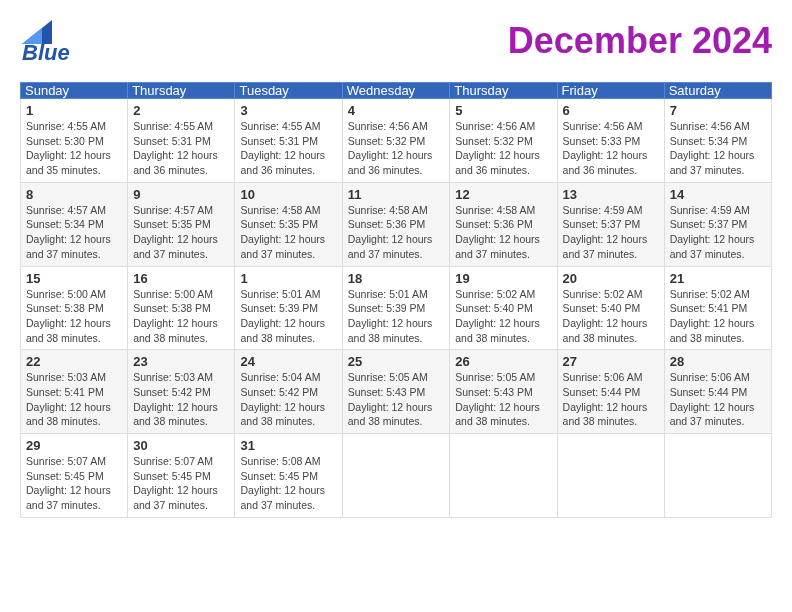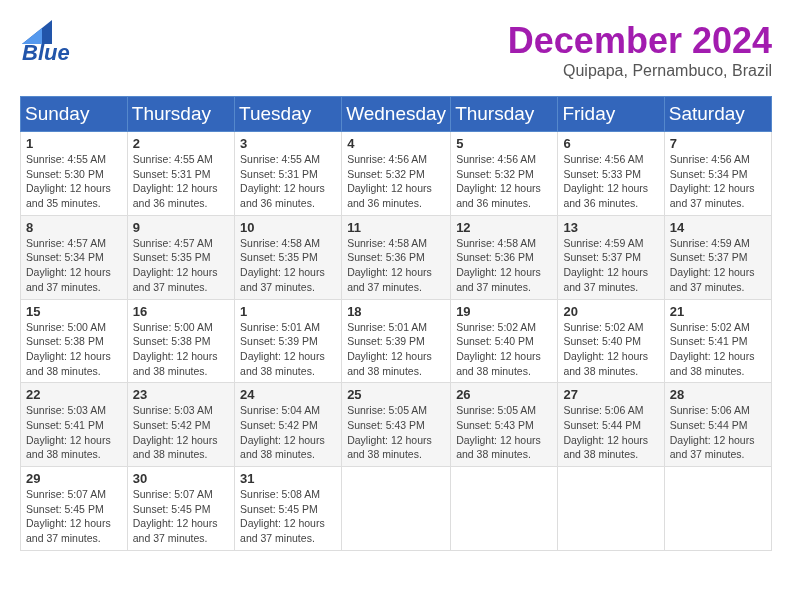--- a/index.html
+++ b/index.html
@@ -105,7 +105,6 @@
   </div>
   <div class="title-block">
     <div class="month-title">December 2024</div>
-    <div class="location">Quipapa, Pernambuco, Brazil</div>
   </div>
 </div>
 

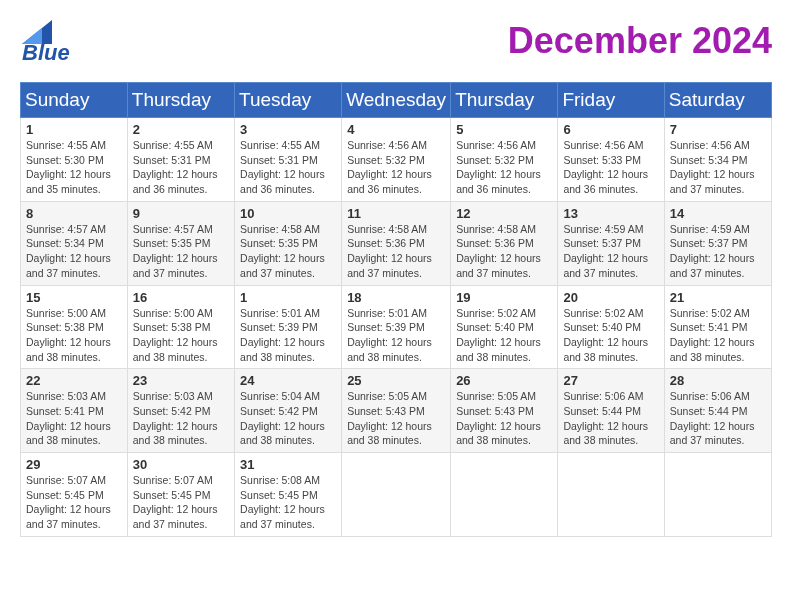--- a/index.html
+++ b/index.html
@@ -55,9 +55,9 @@
     .calendar th {
       background-color: #3366bb;
       color: #fff;
-      padding: 6px 4px;
+      padding: 0 4px;
       text-align: left;
-      font-size: 19px;
+      font-size: 13px;
       font-weight: normal;
       border: 1px solid #5588cc;
     }

